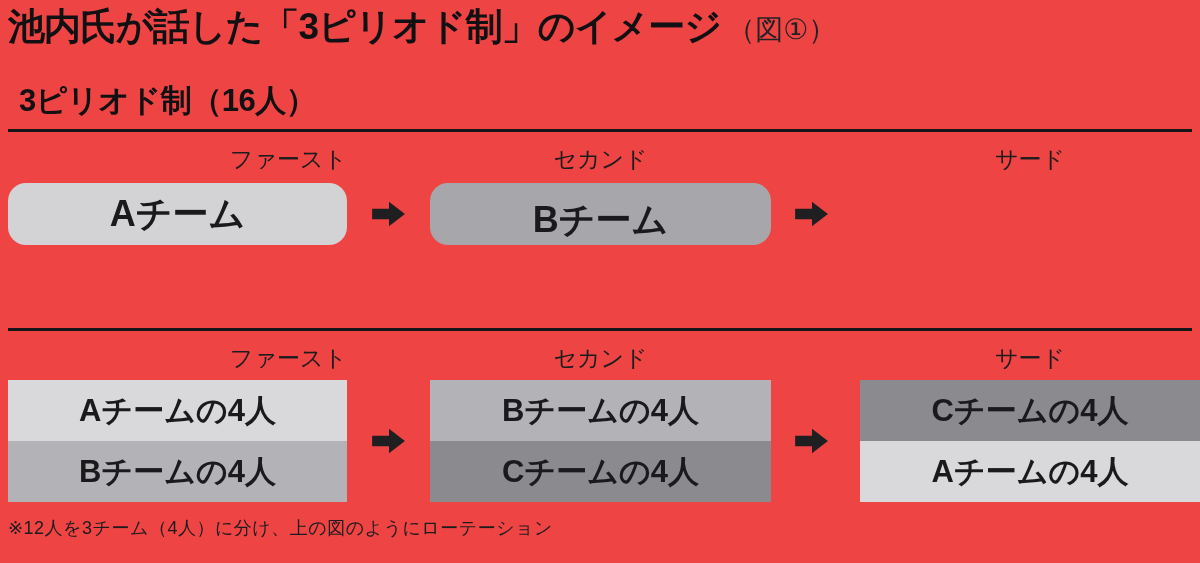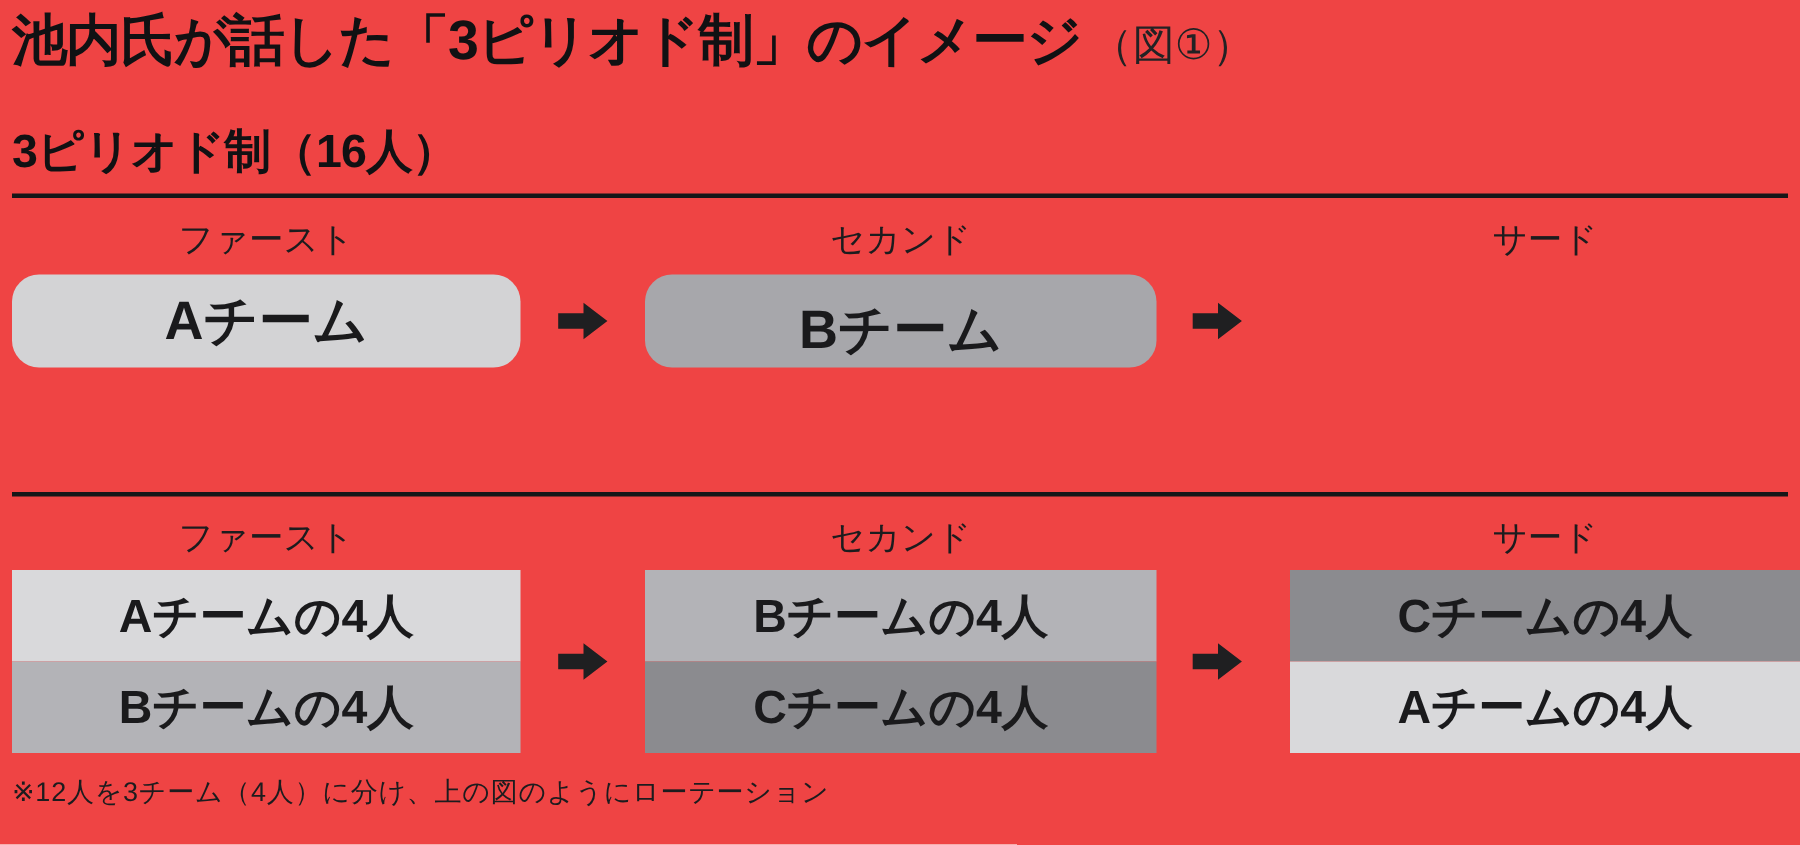--- a/index.html
+++ b/index.html
@@ -21,7 +21,7 @@
     color:#222224;margin-left:6px;
   }
   .sec-heading{
-    position:absolute;left:8px;margin:0;
+    position:absolute;left:19px;margin:0;
     font-size:31px;font-weight:bold;letter-spacing:-0.5px;
     color:#111113;white-space:nowrap;
   }

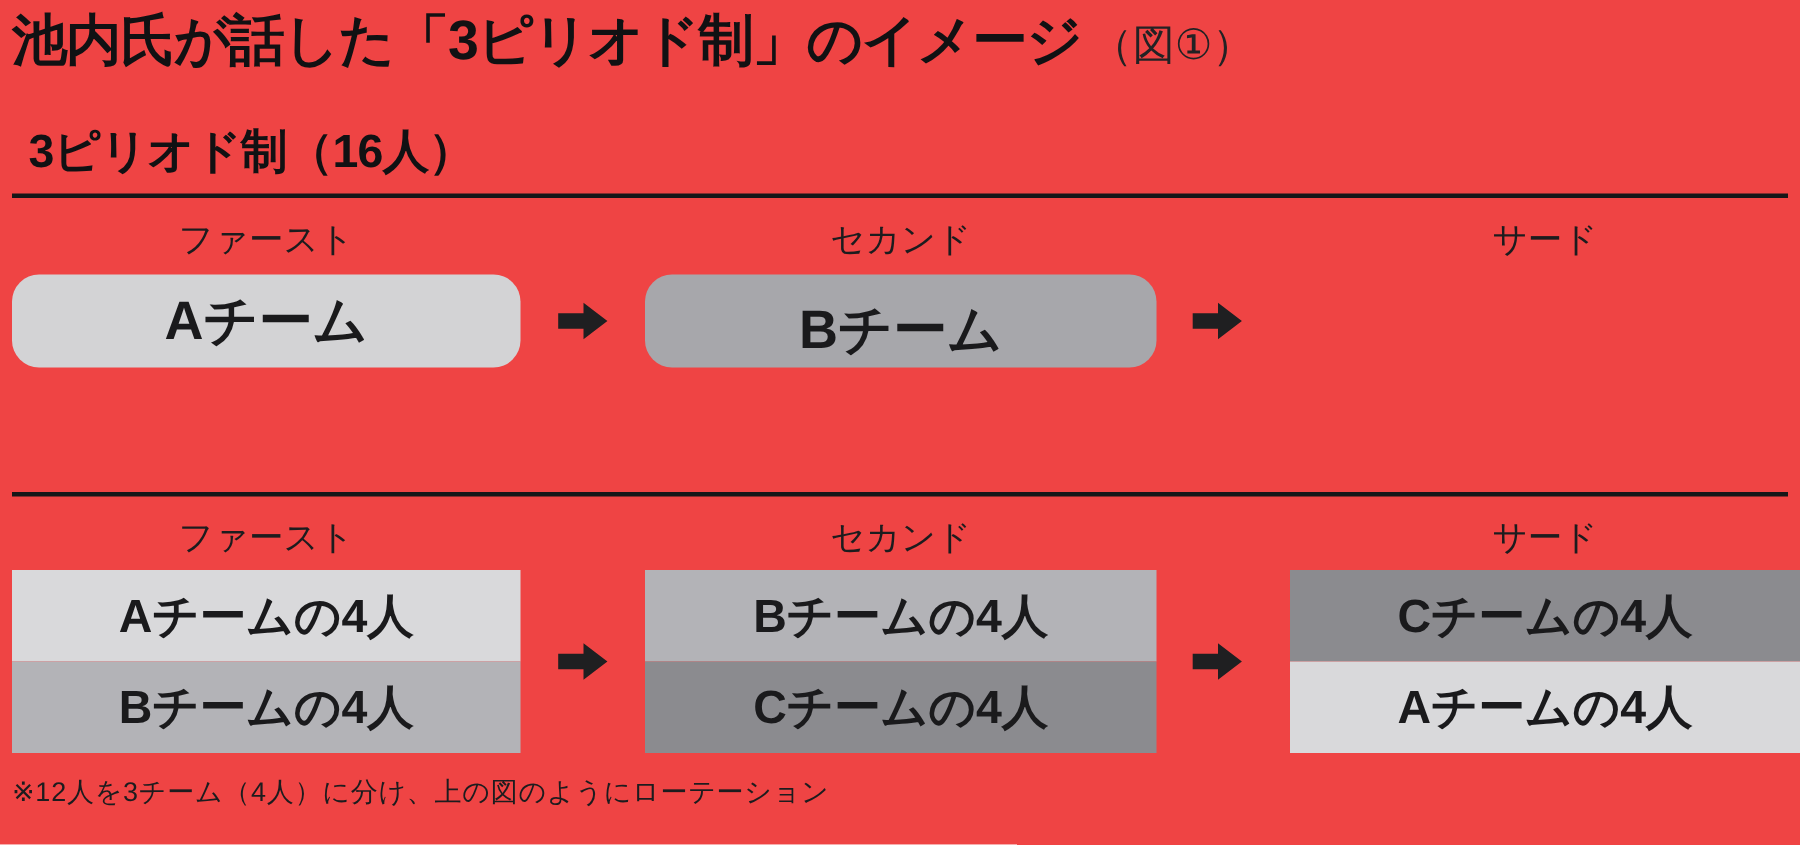--- a/index.html
+++ b/index.html
@@ -34,7 +34,7 @@
     font-size:23px;font-weight:400;color:#1c1c1e;
     text-align:center;white-space:nowrap;
   }
-  .col1{left:8px;width:339px;}
+  .col1{left:8px;width:339px;text-align:right;}
   .col2{left:430px;width:341px;}
   .col3{left:860px;width:340px;}
   .team-box{

